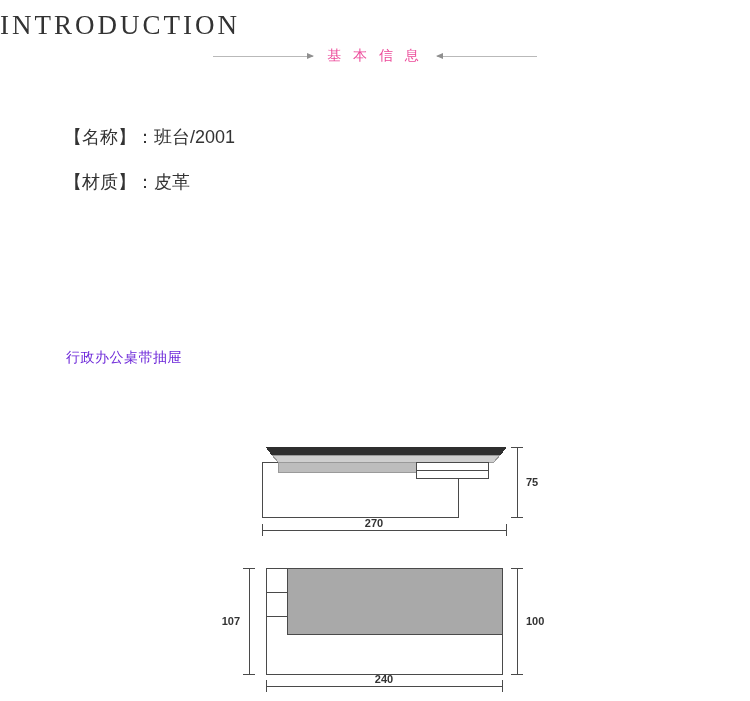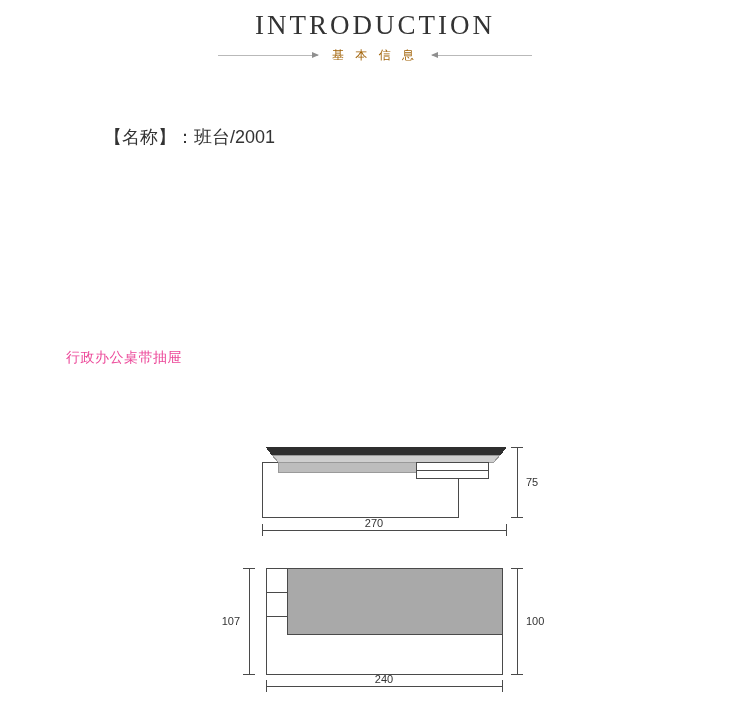--- a/index.html
+++ b/index.html
@@ -20,7 +20,6 @@
   .header {
     width: 750px;
     padding-top: 8px;
-    text-align: center;
   }
   .header-title {
     font-family: "Liberation Serif", serif;

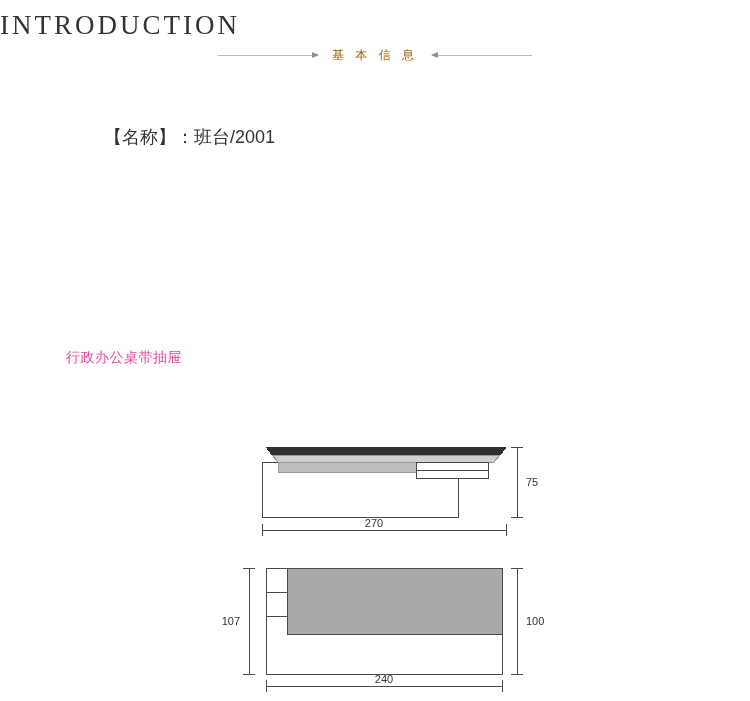--- a/index.html
+++ b/index.html
@@ -59,9 +59,9 @@
     border-bottom: 3.5px solid transparent;
   }
   .header-sub {
-    font-size: 12px;
+    font-size: 14px;
     letter-spacing: 4px;
-    color: #a16207;
+    color: #ec4899;
     padding: 0 14px;
     white-space: nowrap;
   }

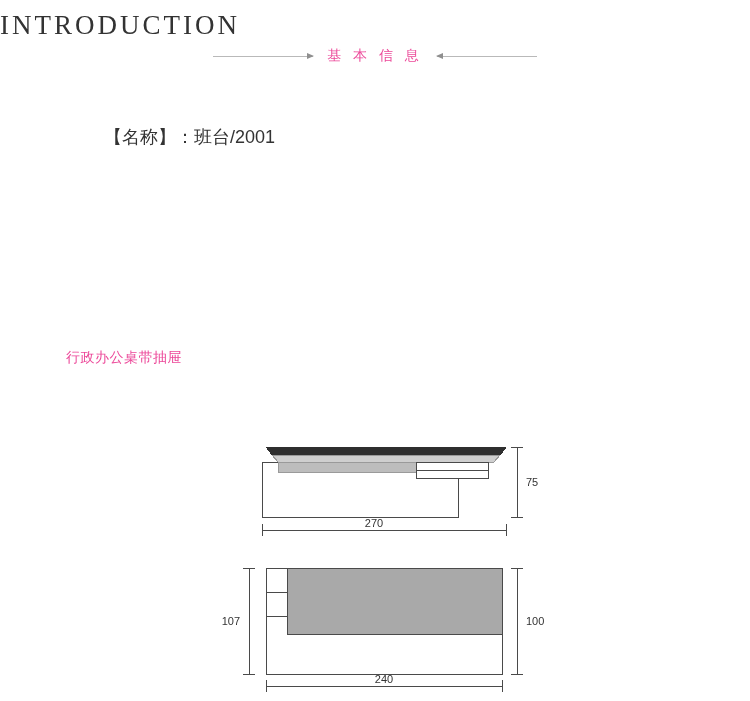--- a/index.html
+++ b/index.html
@@ -71,7 +71,6 @@
     position: absolute;
     left: 64px;
     top: 126px;
-    margin-left: 40px;
   }
   .spec-row {
     font-size: 18px;

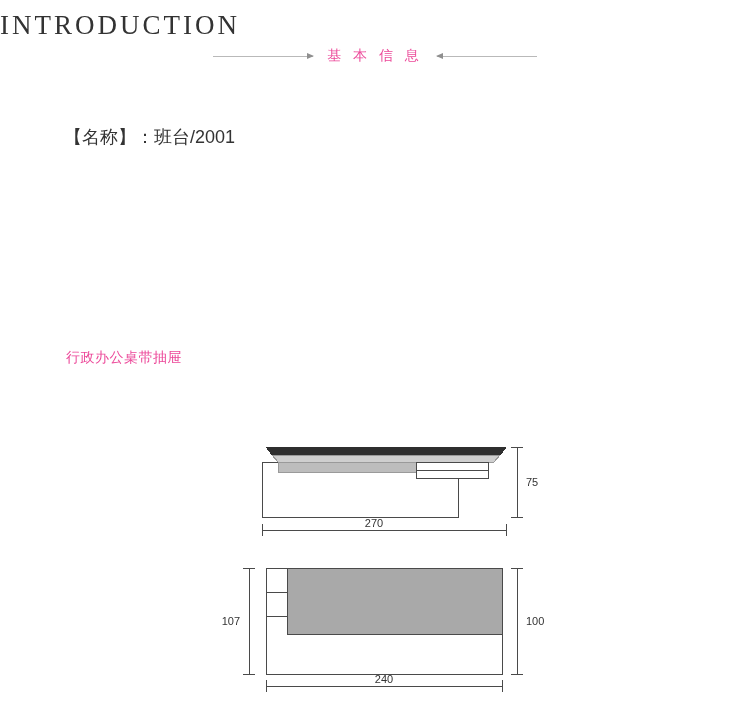--- a/index.html
+++ b/index.html
@@ -117,6 +117,9 @@
   <div class="spec-row">
     <span class="spec-label">【名称】：</span><span class="spec-value">班台/2001</span>
   </div>
+  <div class="spec-row">
+    <span class="spec-label">【材质】：</span><span class="spec-value">皮革</span>
+  </div>
 </div>
 
 <div class="desc">行政办公桌带抽屉</div>

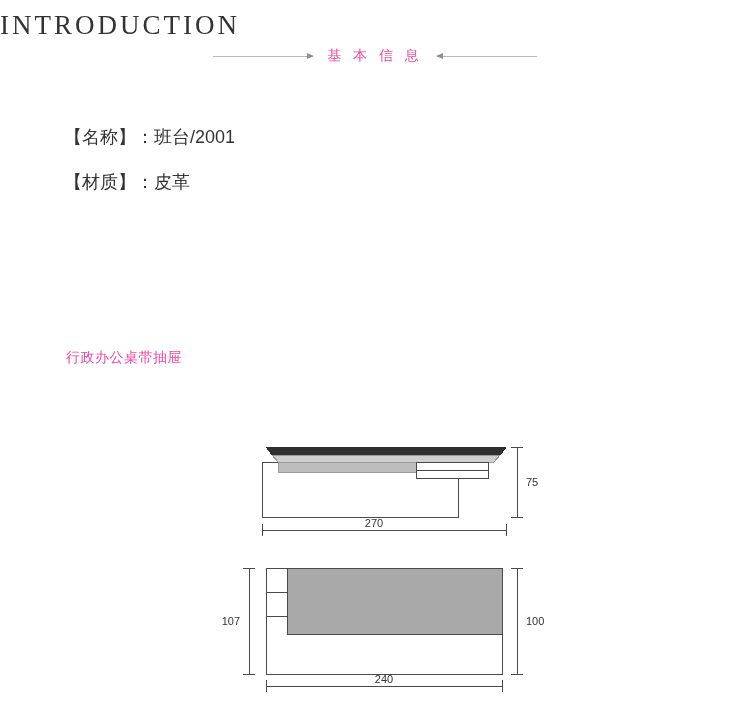--- a/index.html
+++ b/index.html
@@ -87,7 +87,7 @@
     left: 66px;
     top: 349px;
     font-size: 14px;
-    color: #ec4899;
+    color: #6d28d9;
     letter-spacing: 0.5px;
   }
 

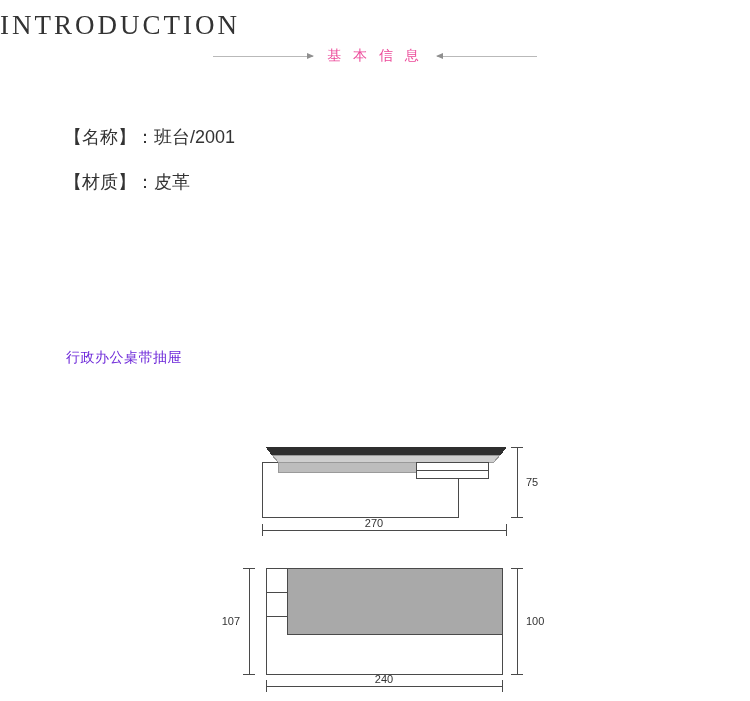--- a/index.html
+++ b/index.html
@@ -98,6 +98,7 @@
     top: 420px;
     width: 750px;
     height: 275px;
+    font-weight: bold;
   }
   .drawings svg { display: block; }
 </style>

